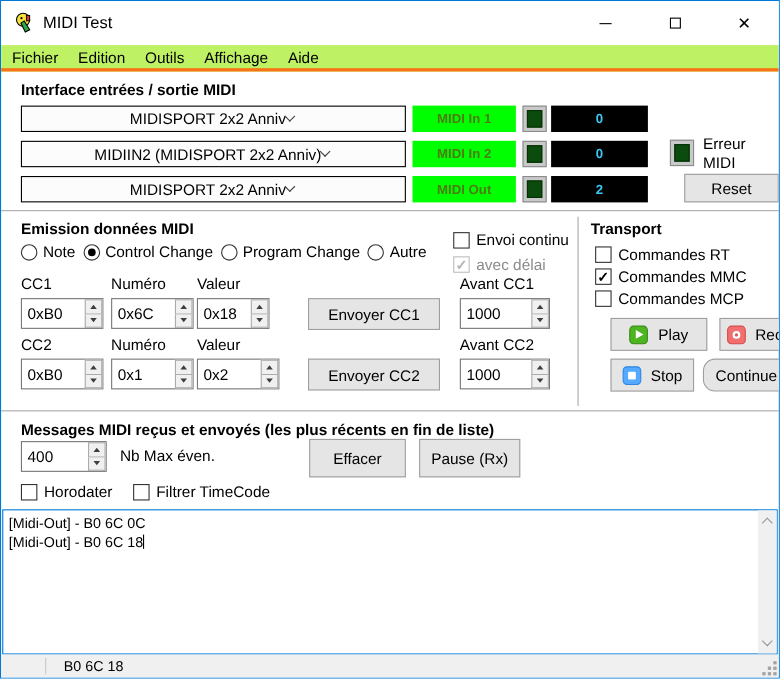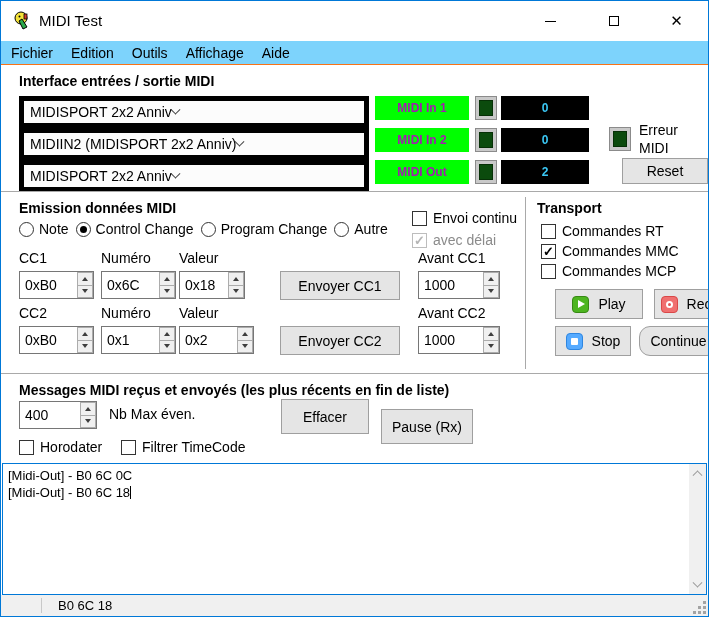--- a/index.html
+++ b/index.html
@@ -20,8 +20,8 @@
   .close-glyph { font-size:15px; font-weight:400; }
 
   
-  .menubar { position:absolute; left:0; top:40px; width:707px; height:24px; background:#7dd3fc;
-             display:flex; align-items:center; padding-left:1px; border-bottom:1px solid #f97316; }
+  .menubar { position:absolute; left:0; top:40px; width:707px; height:24px; background:#bef264;
+             display:flex; align-items:center; padding-left:1px; border-bottom:3px solid #f97316; }
   .menu-item { padding:0 9px; height:22px; line-height:22px; }
 
   

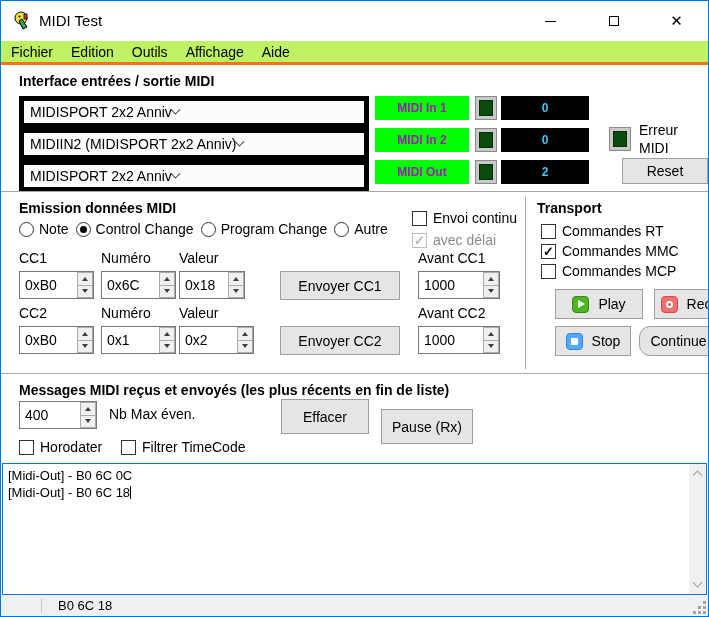--- a/index.html
+++ b/index.html
@@ -29,8 +29,8 @@
   .sep-h { position:absolute; left:0; width:709px; height:1px; background:#a9a9a9; }
   .sep-v { position:absolute; width:1px; background:#a9a9a9; }
 
-  .combo { position:absolute; height:32px; border:5px solid #000000; background:#fcfcfc;
-           display:flex; align-items:center; justify-content:flex-start; padding:0 9px 0 6px; }
+  .combo { position:absolute; height:24px; border:1px solid #000000; background:#fcfcfc;
+           display:flex; align-items:center; justify-content:center; padding:0 9px 0 6px; }
   .chevron { width:7px; height:7px; border-right:1px solid #404040; border-bottom:1px solid #404040;
              transform:rotate(45deg) translate(-2px,-2px); }
 

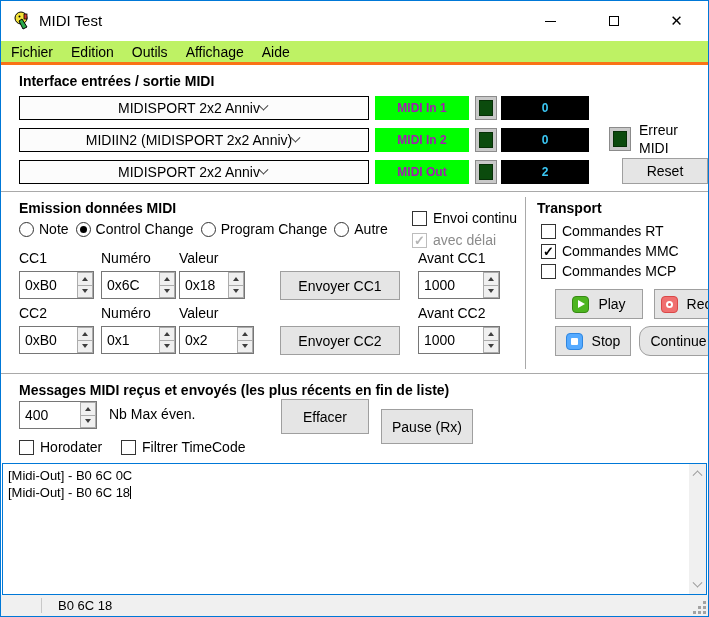--- a/index.html
+++ b/index.html
@@ -34,7 +34,7 @@
   .chevron { width:7px; height:7px; border-right:1px solid #404040; border-bottom:1px solid #404040;
              transform:rotate(45deg) translate(-2px,-2px); }
 
-  .green-label { position:absolute; width:94px; height:24px; background:#00ff00; color:#a21caf;
+  .green-label { position:absolute; width:94px; height:24px; background:#00ff00; color:#4d7c0f;
                  font-weight:bold; font-size:12px; display:flex; align-items:center; justify-content:center; }
   .led-frame { position:absolute; width:22px; height:24px; background:#c9c9c9; border:1px solid #8b8b8b; padding:3px; }
   .led { width:100%; height:100%; background:#0b4b0d; border:1px solid #063006; }

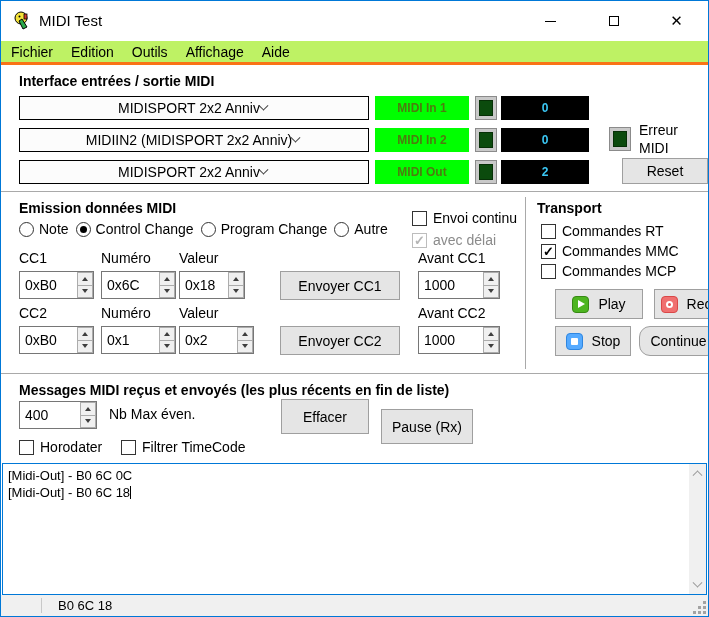--- a/index.html
+++ b/index.html
@@ -361,7 +361,7 @@
   <div class="label" style="left:108px; top:405px;">Nb Max éven.</div>
 
   <div class="btn" style="left:263px; top:398px; width:88px; height:35px;">Effacer</div>
-  <div class="btn" style="left:363px; top:408px; width:92px; height:35px;text-align:center;">Pause (Rx)</div>
+  <div class="btn" style="left:363px; top:398px; width:92px; height:35px;text-align:center;">Pause (Rx)</div>
 
   <div class="cb" style="left:18px; top:438px;">
     <span class="cb-box"></span>

